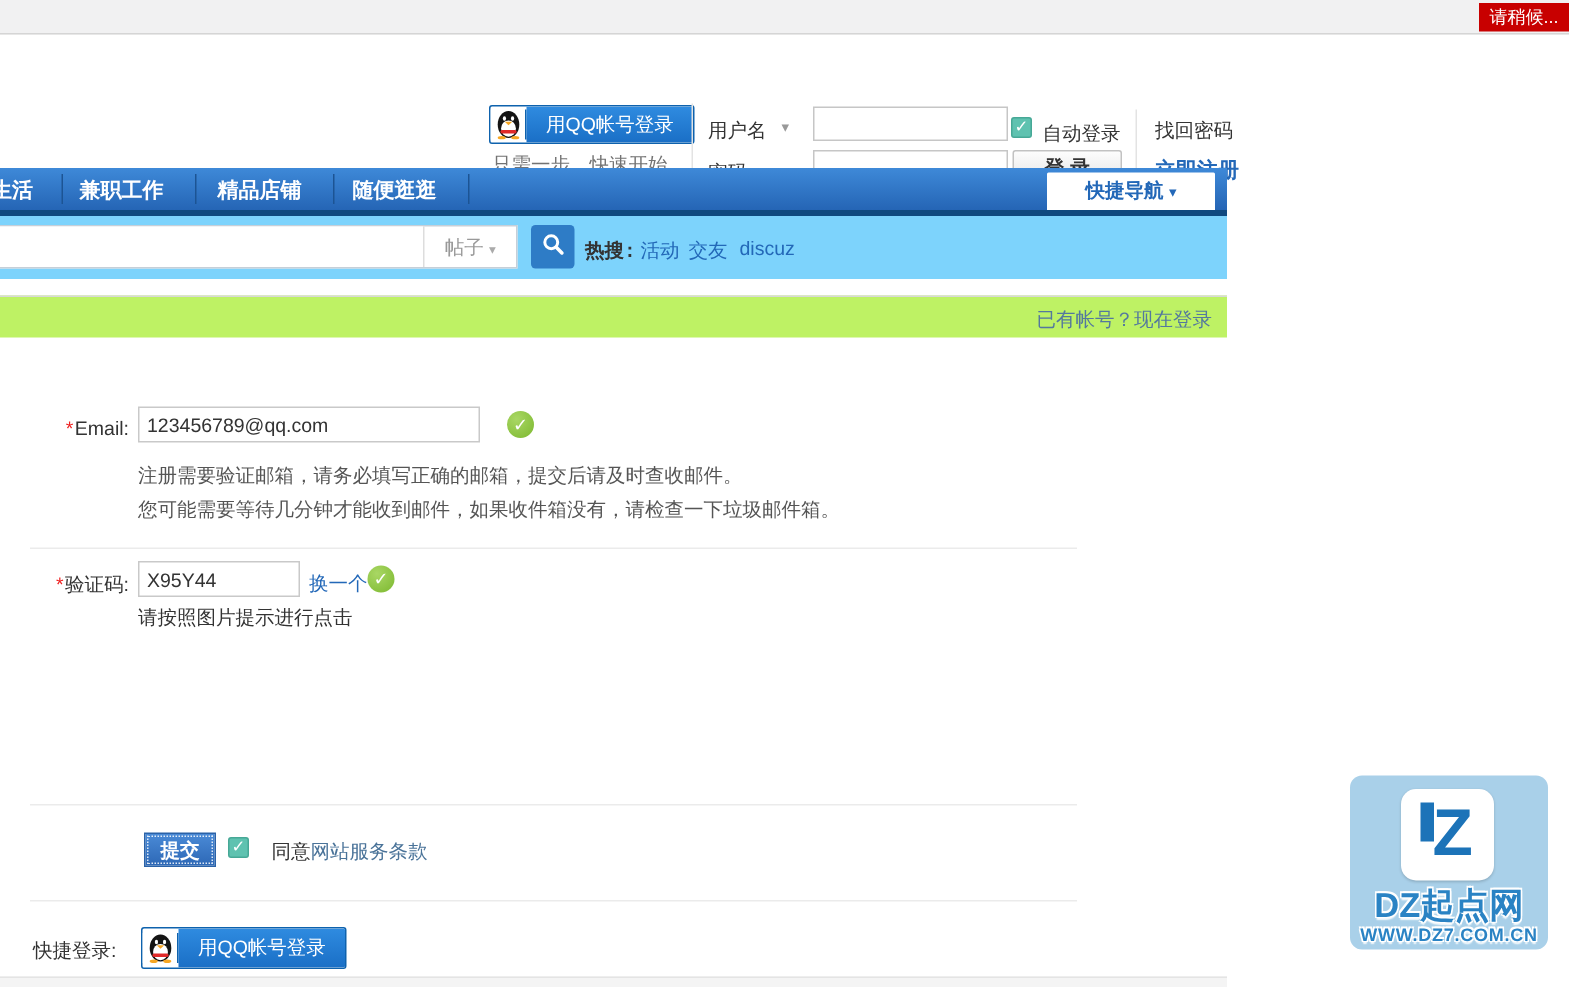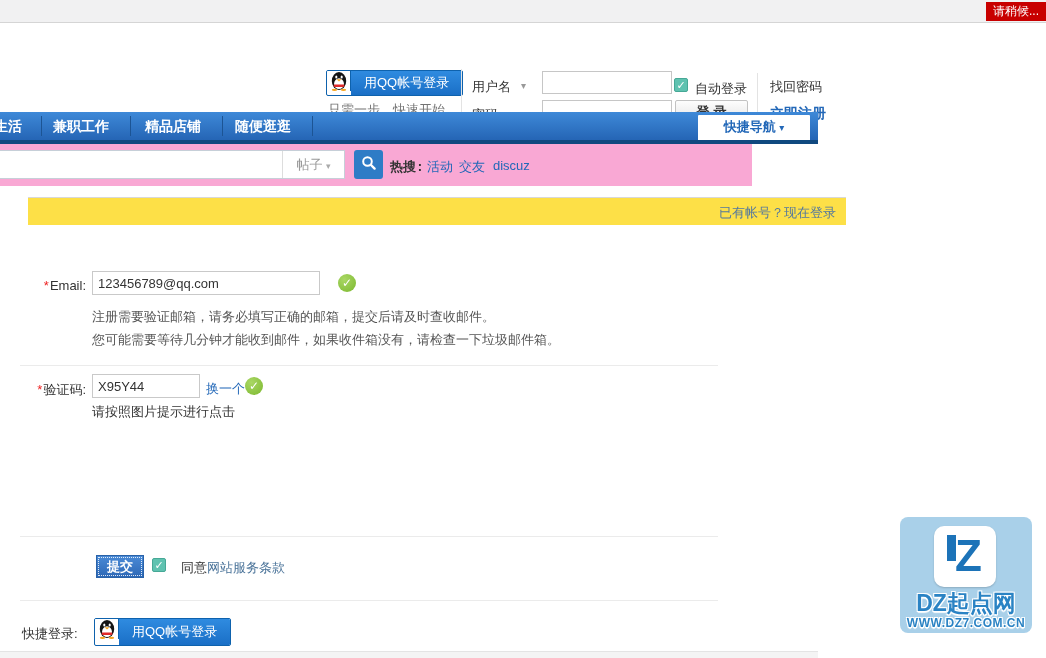--- a/index.html
+++ b/index.html
@@ -14,7 +14,7 @@
 
   
   .header { position:absolute; left:0; top:24px; width:1046px; height:88px; background:#fff; }
-  .qq-btn { position:absolute; display:flex; align-items:flex-start; height:26px; border:1px solid #0e62ad;
+  .qq-btn { position:absolute; display:flex; align-items:center; height:26px; border:1px solid #0e62ad;
             border-radius:2px; overflow:hidden; cursor:pointer; background:#fff; }
   .qq-btn .icon-box { width:24px; background:#fff; display:flex; align-items:center; justify-content:center;
             border-right:1px solid #0e62ad; }

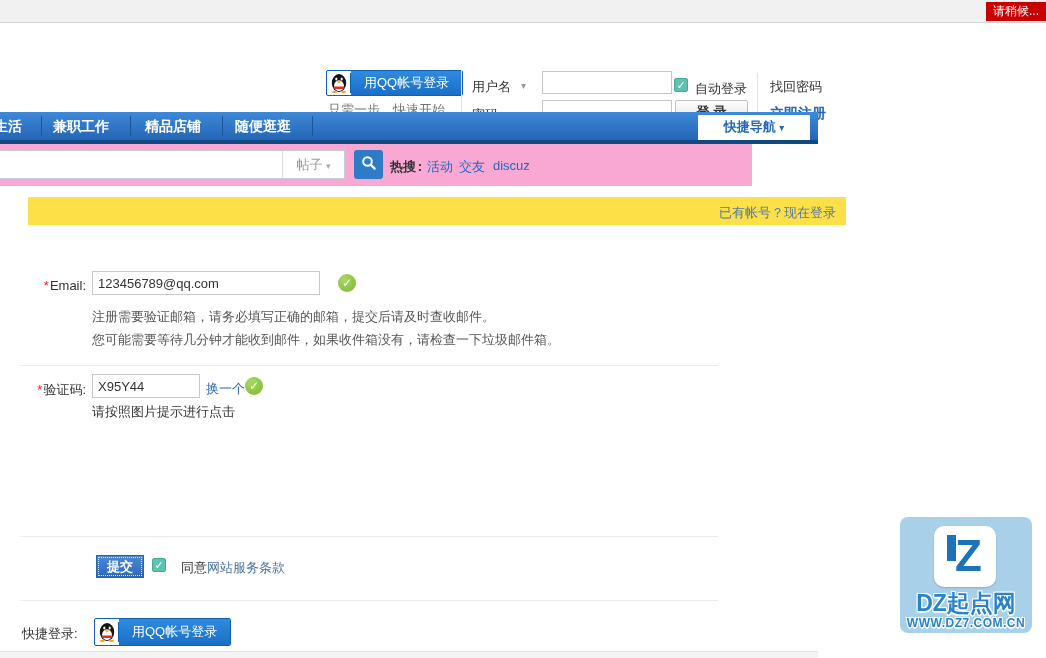--- a/index.html
+++ b/index.html
@@ -46,7 +46,7 @@
   .nav-strip { position:absolute; left:0; top:140px; width:818px; height:4px; background:#10497f; }
 
   
-  .searchbar { position:absolute; left:0; top:144px; width:752px; height:42px; background:#f9a8d4; overflow:hidden; }
+  .searchbar { position:absolute; left:0; top:144px; width:818px; height:42px; background:#7dd3fc; overflow:hidden; }
   .search-box { position:absolute; left:-22px; top:6px; width:367px; height:29px; background:#fff;
                 border:1px solid #c6cfd8; display:flex; }
   .search-input { flex:1; border:none; outline:none; font-size:13px; padding:0 6px; }

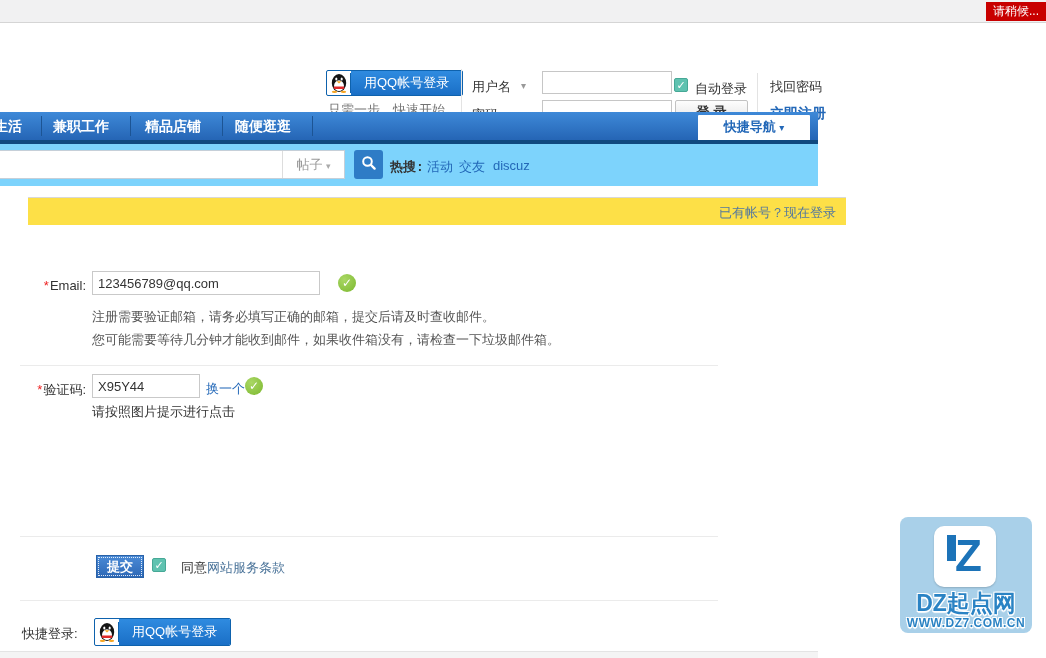--- a/index.html
+++ b/index.html
@@ -59,7 +59,7 @@
   .hot-link { position:absolute; top:14px; font-size:13px; color:#2368b8; text-decoration:none; cursor:pointer; }
 
   
-  .panel-head { position:absolute; left:0; top:197px; width:818px; height:28px; background:#fde047; border-top:1px solid #d8d8d8;margin-left:28px; }
+  .panel-head { position:absolute; left:0; top:197px; width:818px; height:28px; background:#bef264; border-top:1px solid #d8d8d8; }
   .have-account { position:absolute; right:10px; top:6px; font-size:13px; color:#54789e; text-decoration:none; cursor:pointer; }
 
   

